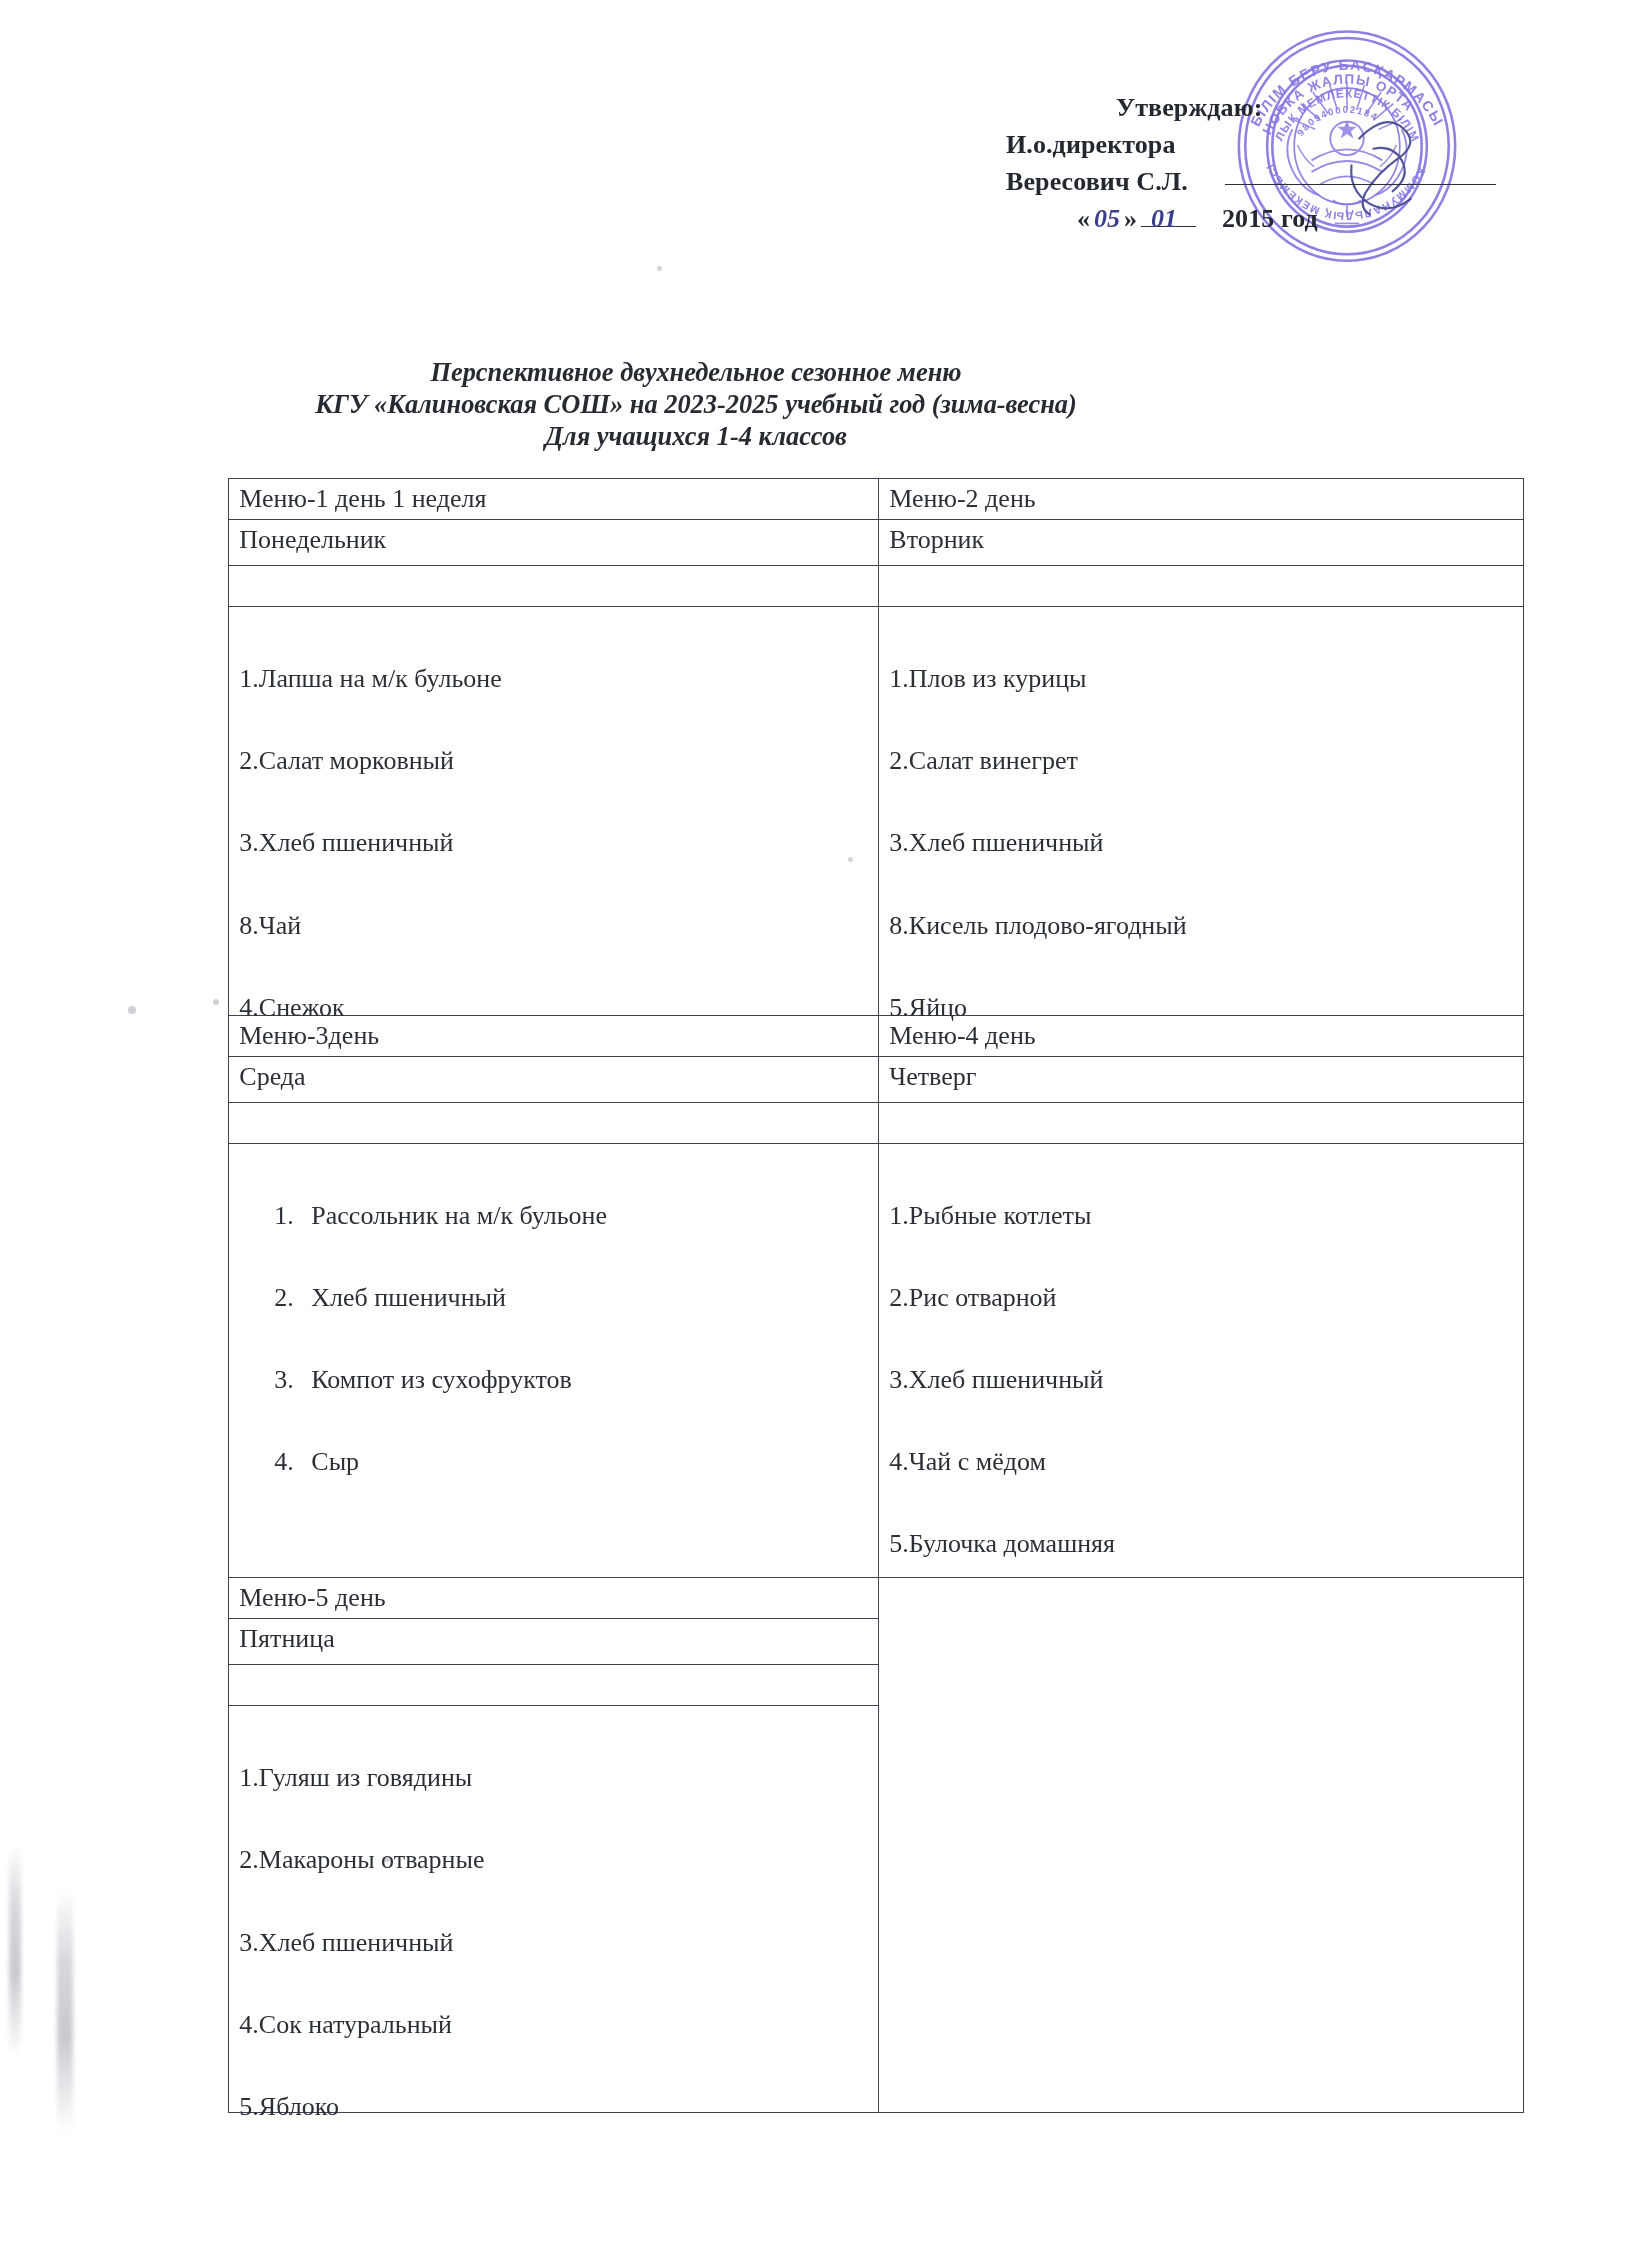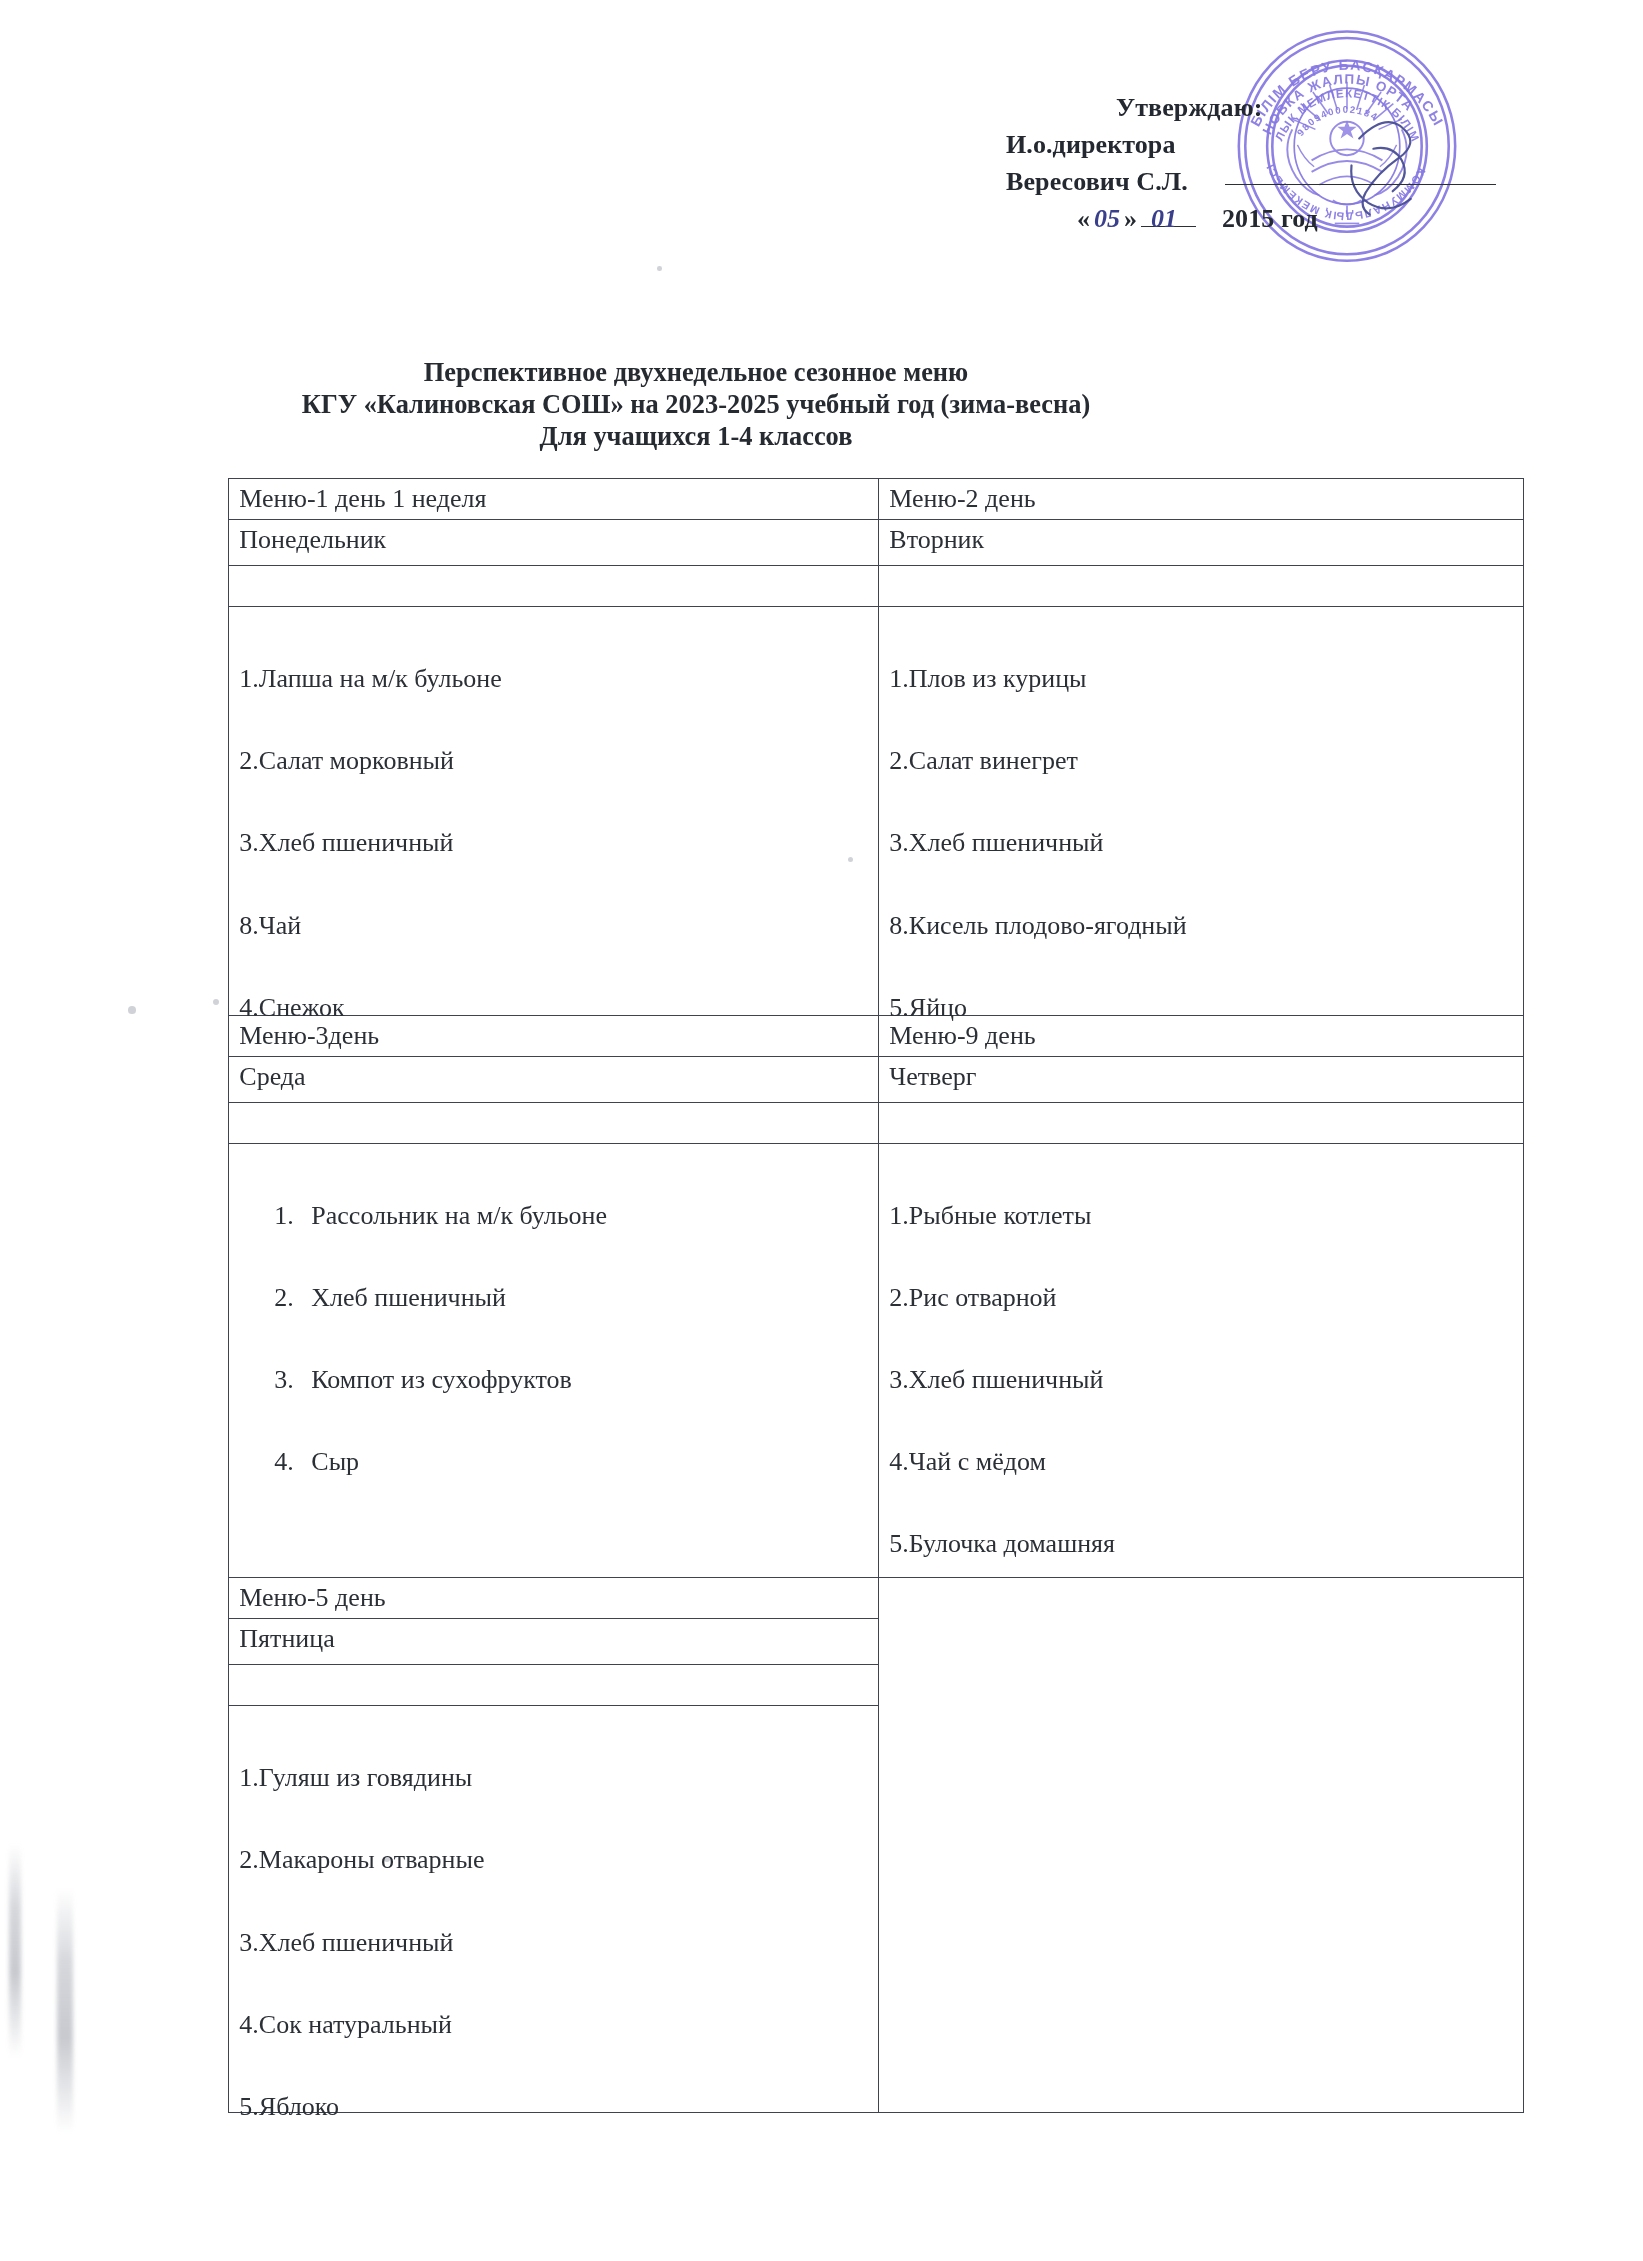--- a/index.html
+++ b/index.html
@@ -92,6 +92,7 @@
     font-size: 26.4px;
     line-height: 1.22;
     color: #262a31;
+    font-style: italic;
   }
   .doc-titles .t-line { display: block; white-space: nowrap; }
 

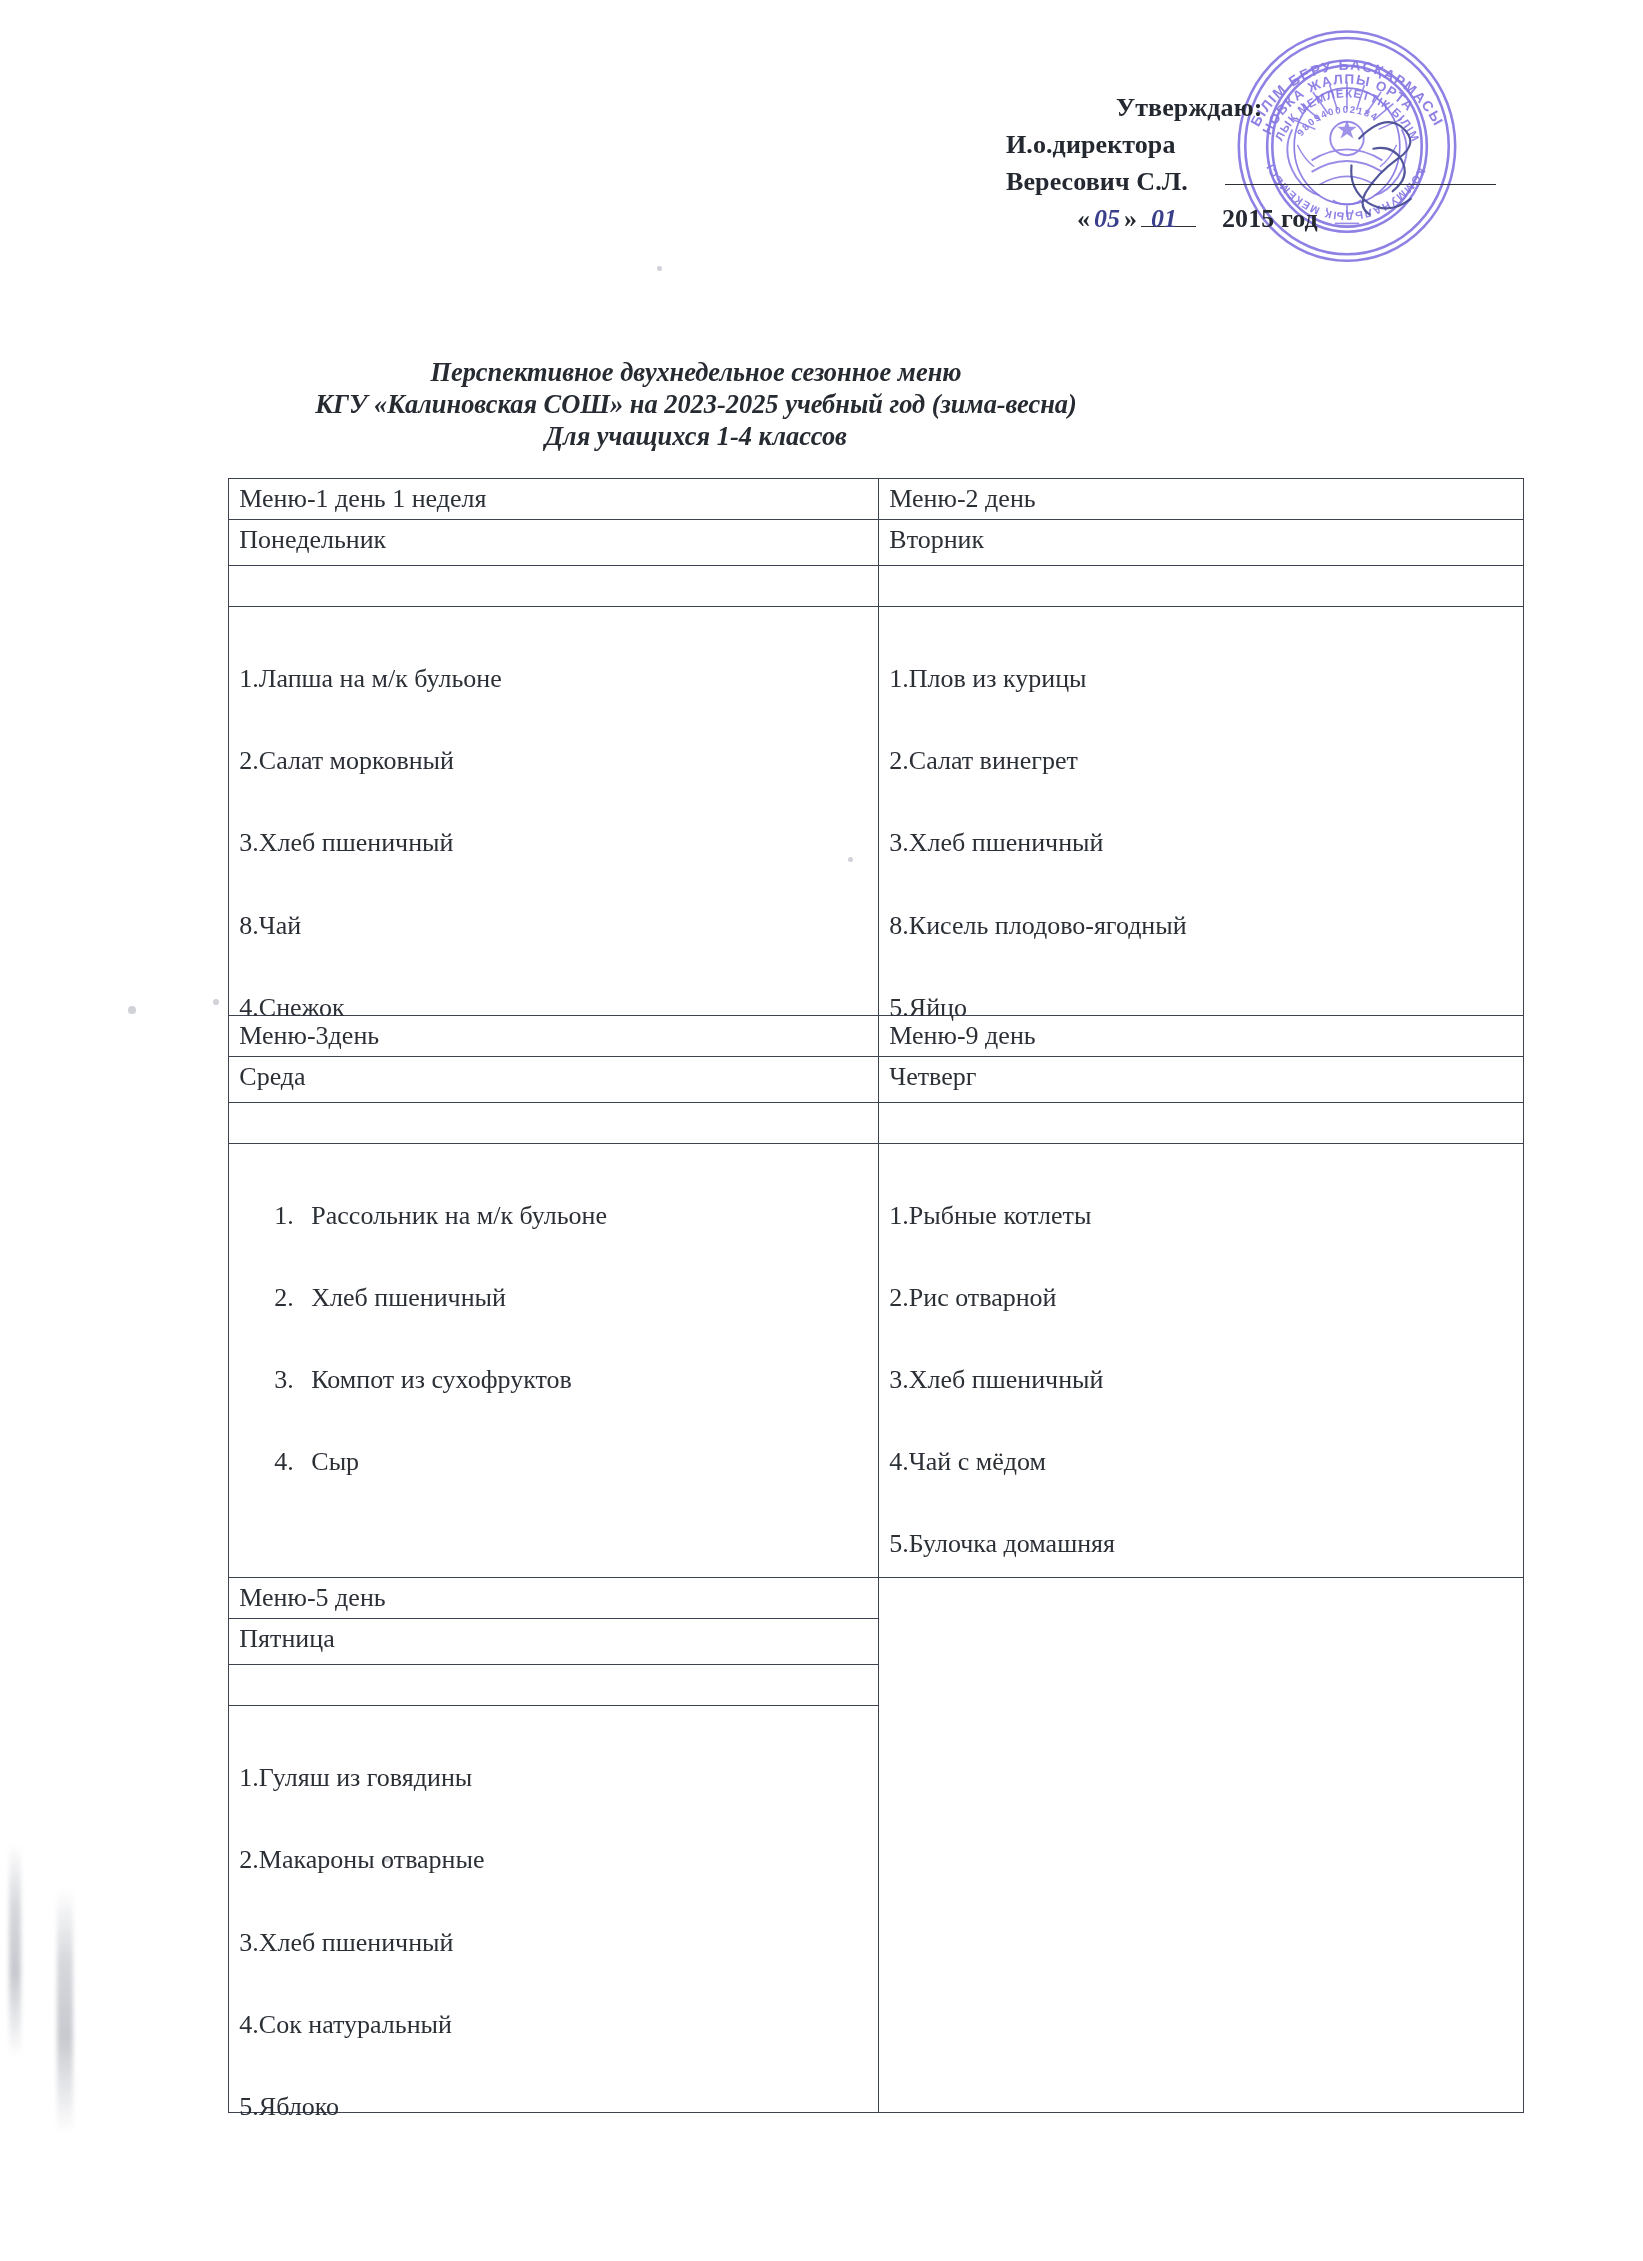--- a/index.html
+++ b/index.html
@@ -315,7 +315,7 @@
           <div class="cell-pad cell-title">Меню-3день</div>
         </td>
         <td>
-          <div class="cell-pad cell-title">Меню-9 день</div>
+          <div class="cell-pad cell-title">Меню-4 день</div>
         </td>
       </tr>
       <tr class="row-day">

